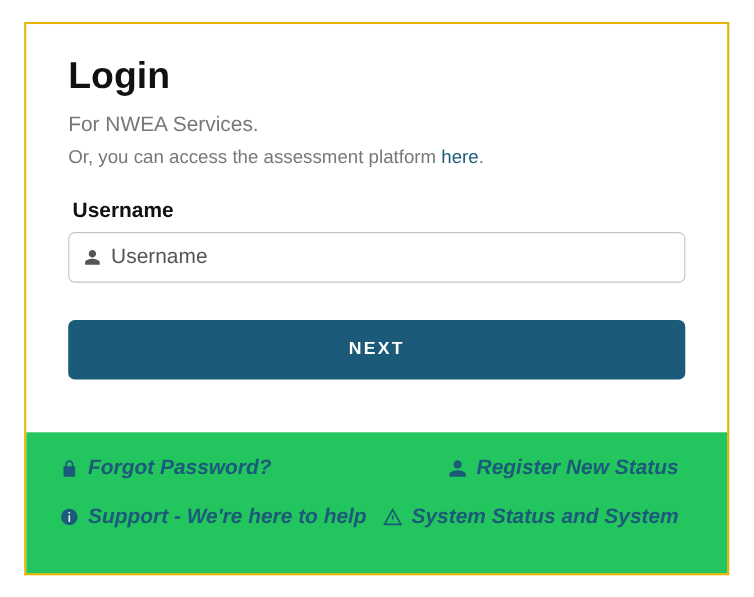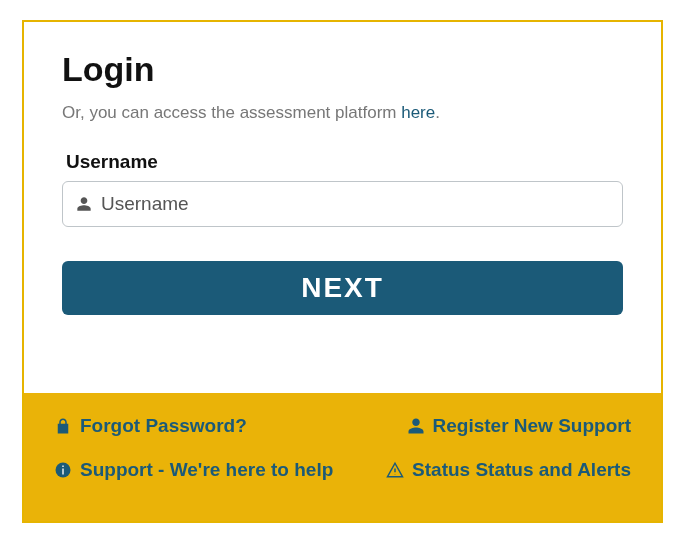--- a/index.html
+++ b/index.html
@@ -121,6 +121,7 @@
 <div class="panel">
   <div class="top">
     <h1 class="title">Login</h1>
+    <p class="subtitle">For NWEA Services.</p>
     <p class="subtitle2">
       <span>Or, you can access the assessment platform </span><a class="link">here</a><span>.</span>
     </p>

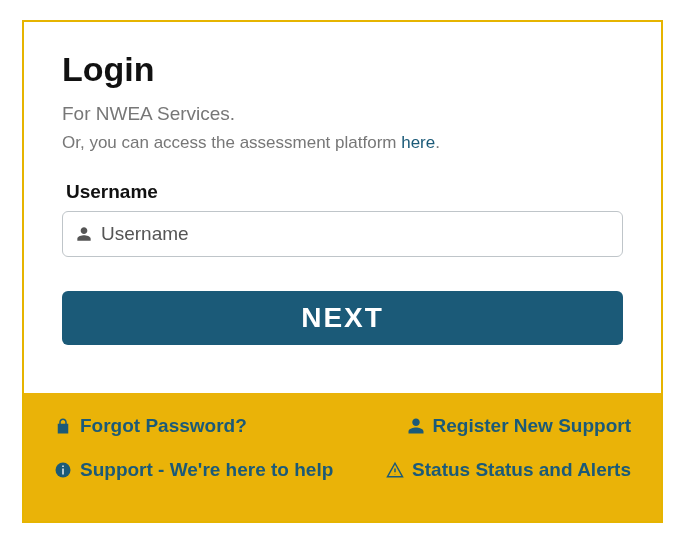--- a/index.html
+++ b/index.html
@@ -79,7 +79,7 @@
     color: #fff;
     border: none;
     border-radius: 6px;
-    font-size: 28px;
+    font-size: 16px;
     font-weight: 700;
     letter-spacing: 2px;
     cursor: pointer;

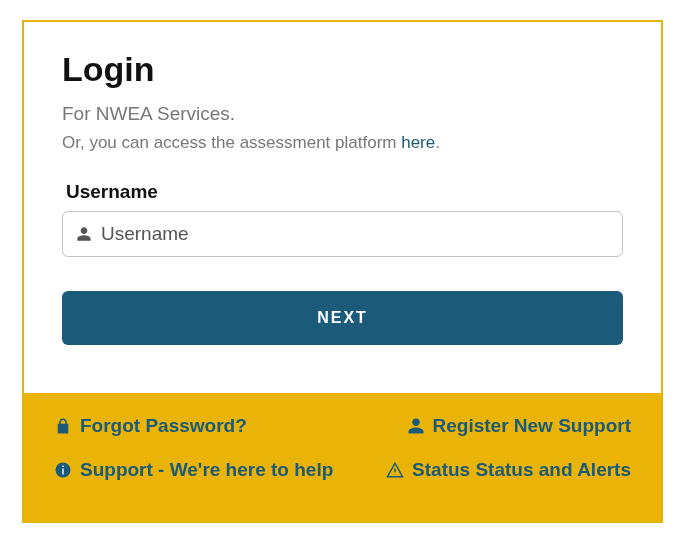--- a/index.html
+++ b/index.html
@@ -85,8 +85,9 @@
     cursor: pointer;
   }
   .bottom {
-    background: #eab308;
-    padding: 22px 30px 26px 30px;
+    background: #22c55e;
+    padding: 22px 44px 26px 30px;
+    font-style: italic;
   }
   .row {
     display: flex;

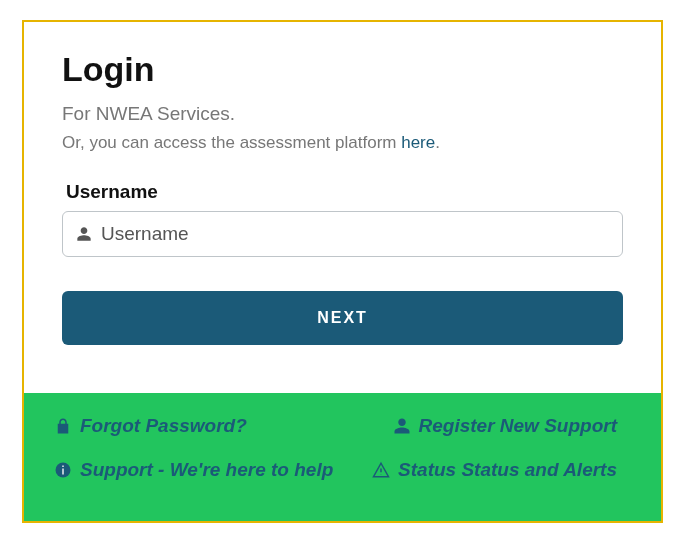--- a/index.html
+++ b/index.html
@@ -150,7 +150,7 @@
         <svg viewBox="0 0 24 24">
             <path d="M12 12c2.7 0 5-2.3 5-5s-2.3-5-5-5-5 2.3-5 5 2.3 5 5 5zm0 2c-3.3 0-10 1.7-10 5v3h20v-3c0-3.3-6.7-5-10-5z"></path>
           </svg>
-        <span>Register New Support</span>
+        <span>Register New Status</span>
       </a>
     </div>
     <div class="row">

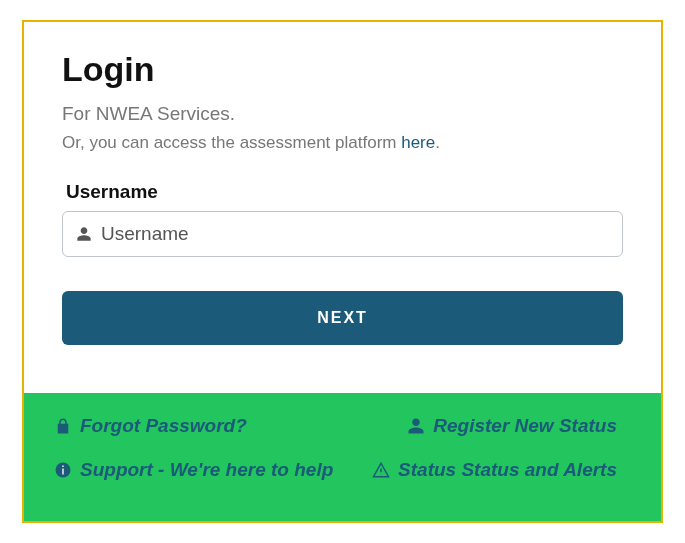--- a/index.html
+++ b/index.html
@@ -168,7 +168,7 @@
             <line x1="12" y1="10" x2="12" y2="15"></line>
             <line x1="12" y1="17.5" x2="12" y2="18"></line>
           </svg>
-        <span>Status Status and Alerts</span>
+        <span>System Status and System</span>
       </a>
     </div>
   </div>

